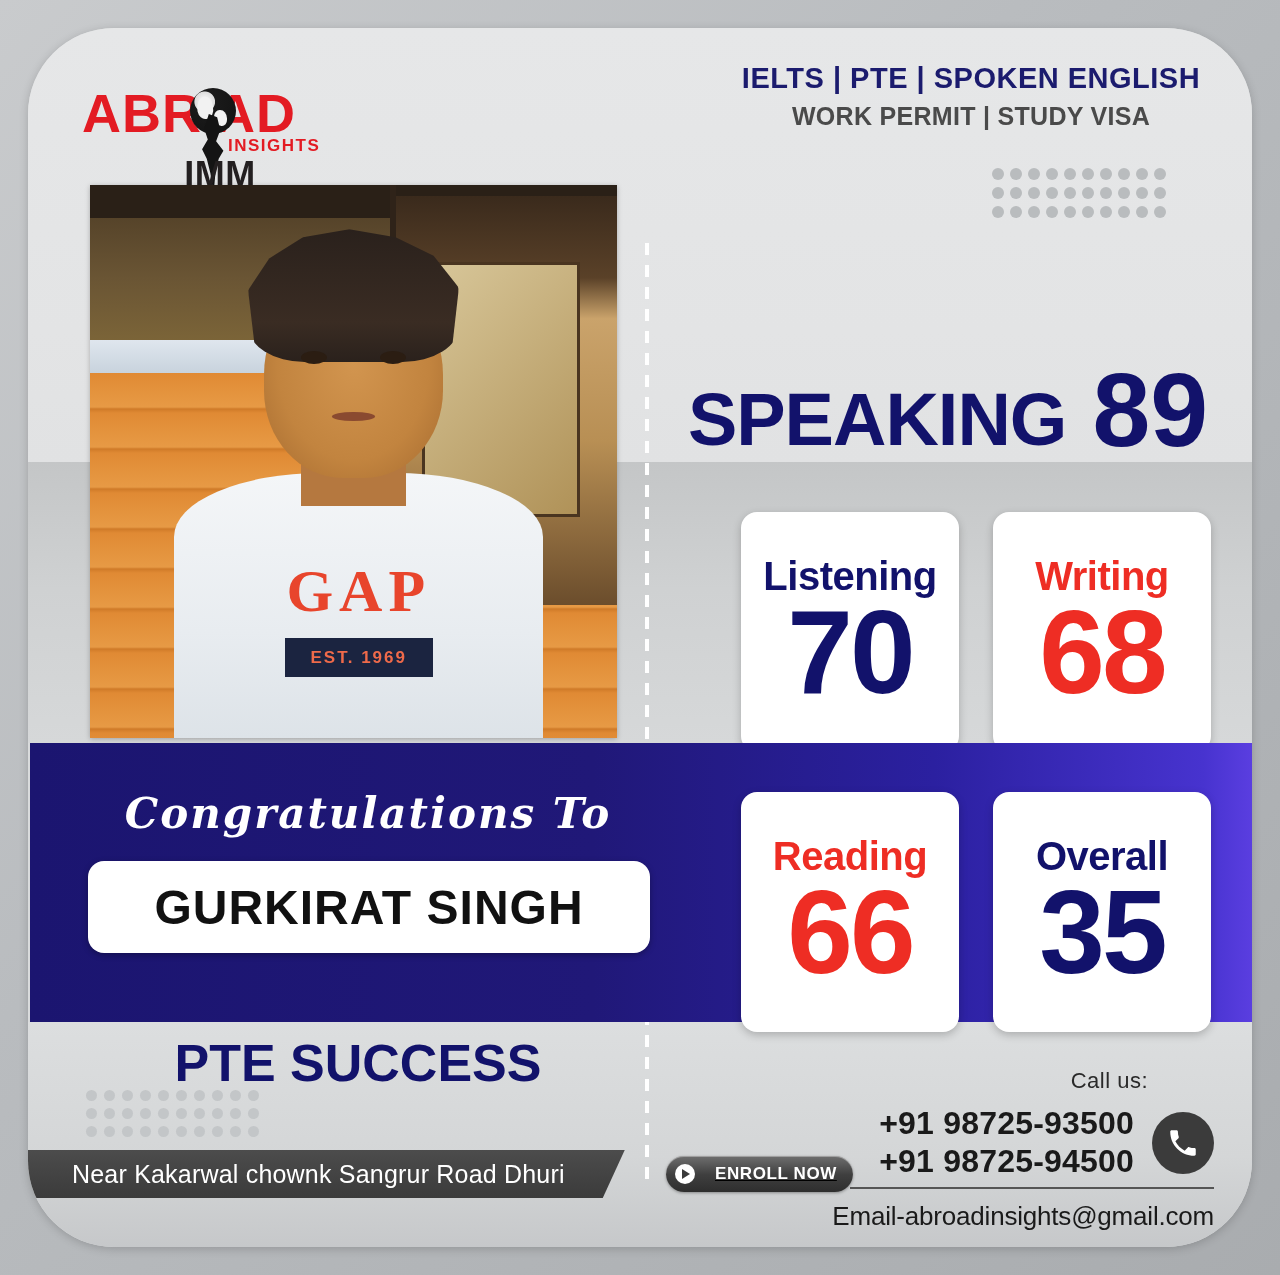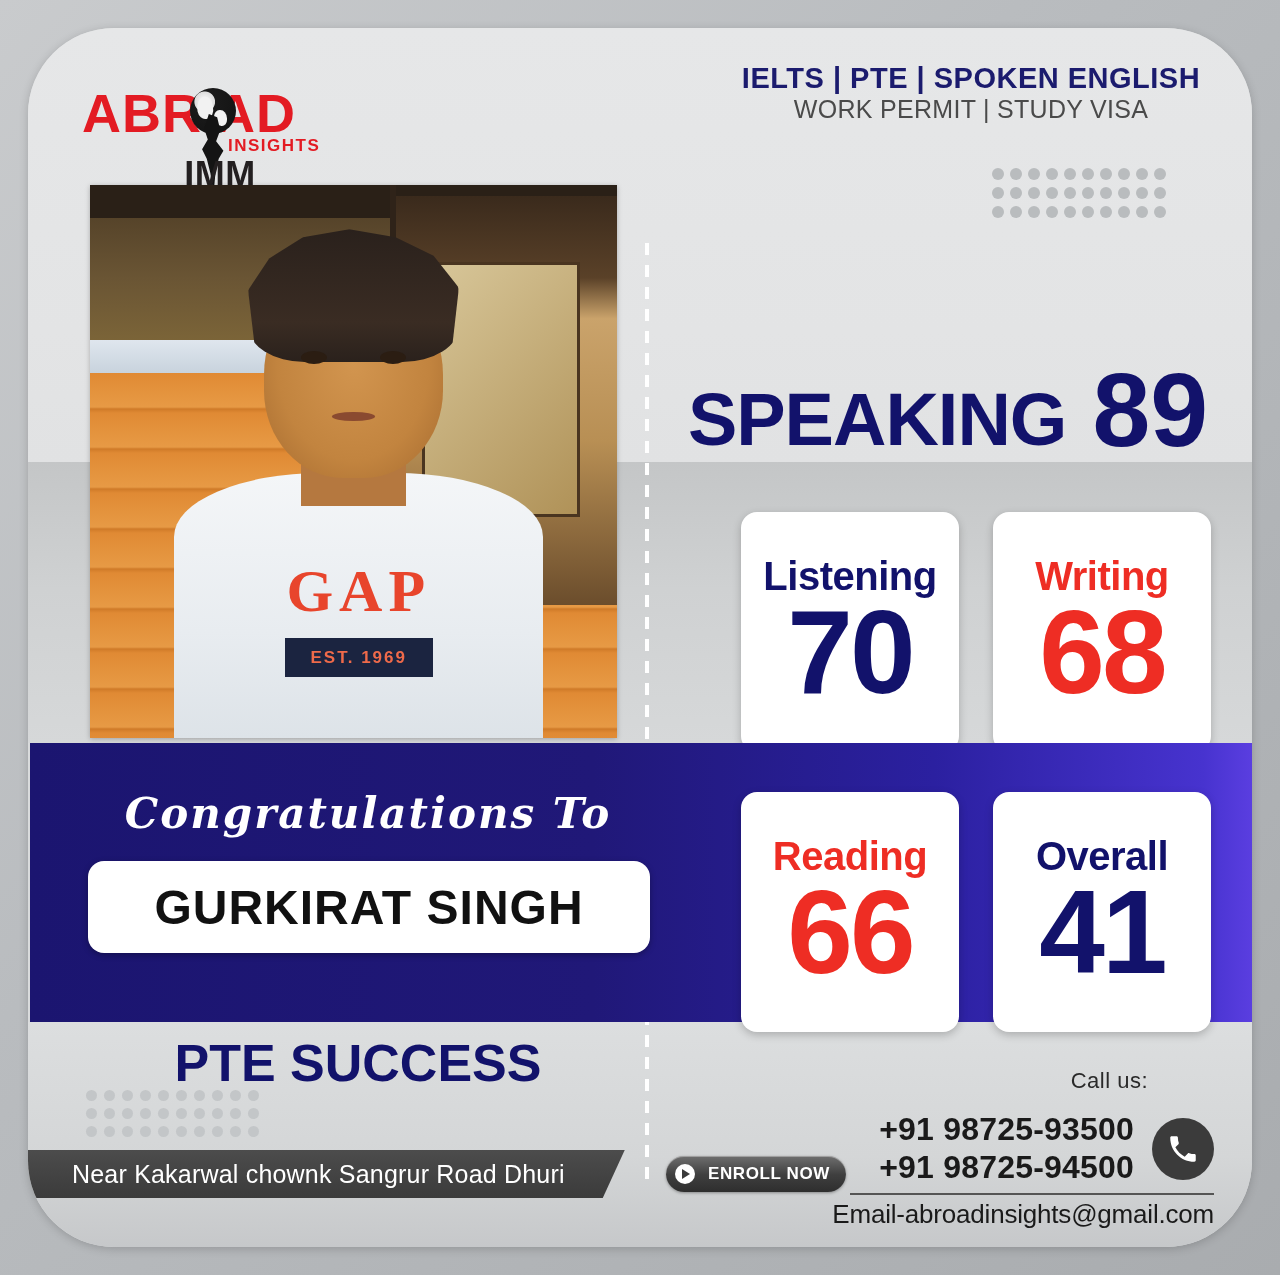--- a/index.html
+++ b/index.html
@@ -65,7 +65,7 @@
   
   #hdr { position: absolute; right: 46px; top: 34px; text-align: center; width: 470px; }
   #hdr .line1 { font-size: 29px; font-weight: bold; color: #1b1b6e; letter-spacing: .5px; white-space: nowrap; }
-  #hdr .line2 { font-size: 25px; font-weight: normal; color: #4a4a4a; letter-spacing: .3px; white-space: nowrap; }
+  #hdr .line2 { font-size: 25px; font-weight: bold; color: #4a4a4a; letter-spacing: .3px; margin-top: 7px; white-space: nowrap; }
 
   
   .dotgrid { position: absolute; display: grid; grid-template-columns: repeat(10, 18px); row-gap: 7px; }

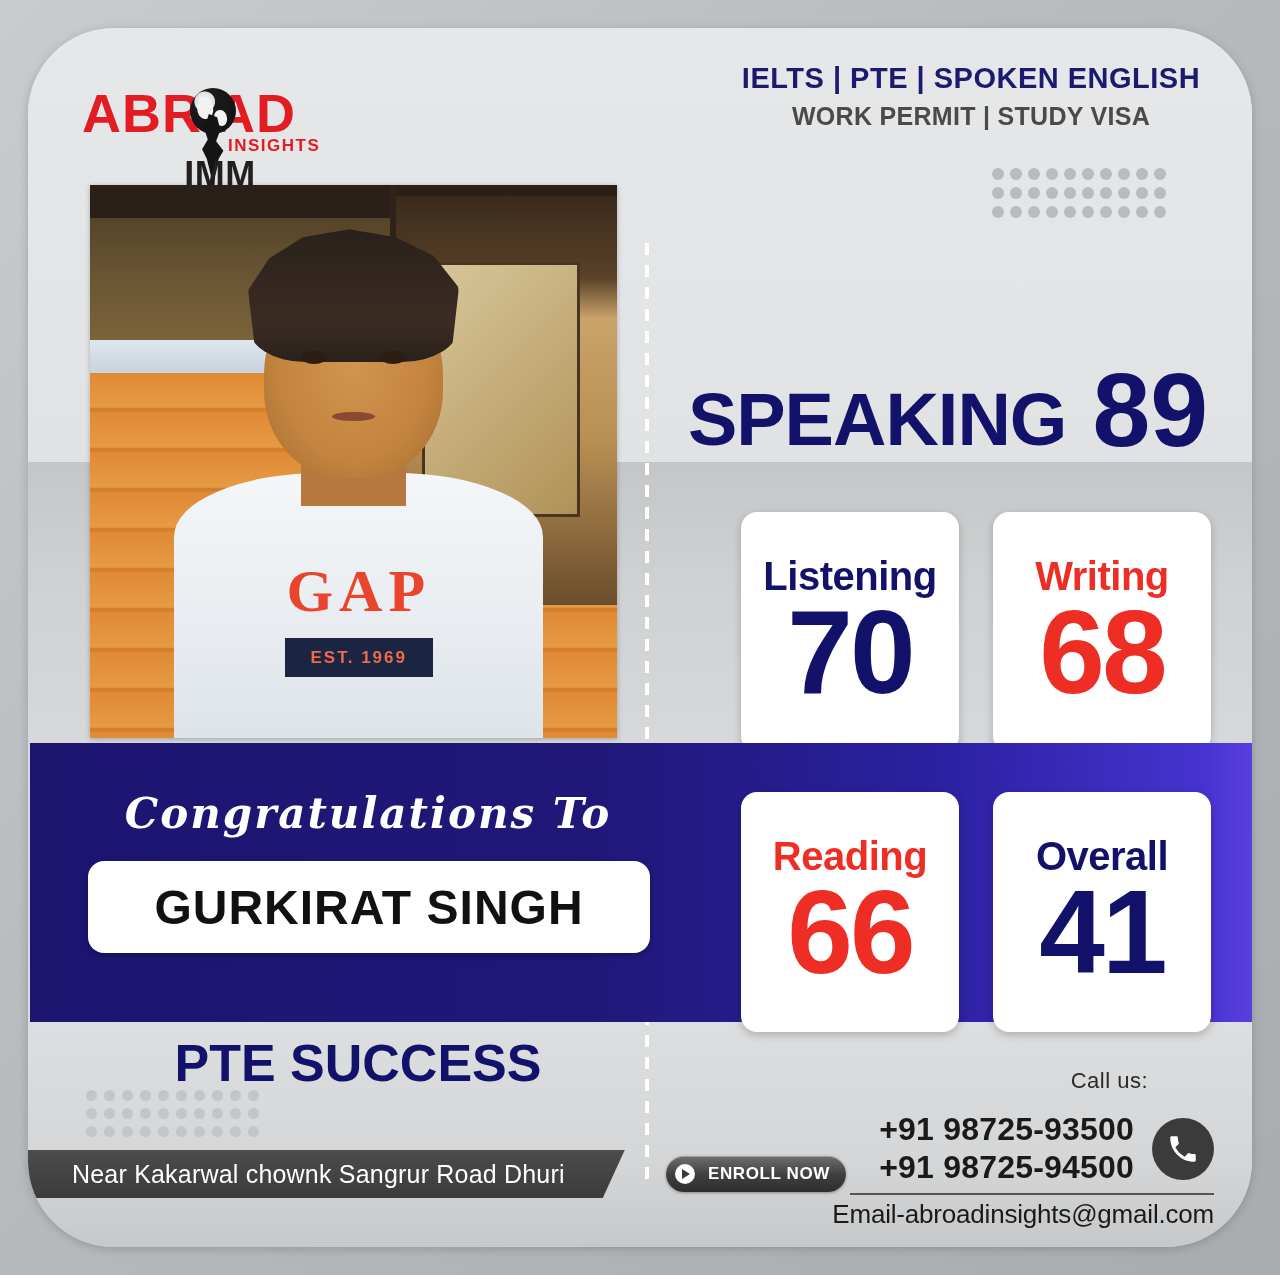--- a/index.html
+++ b/index.html
@@ -307,7 +307,7 @@
     </div>
     <div class="scard">
       <div class="t navy">Overall</div>
-      <div class="n navy">41</div>
+      <div class="n navy">35</div>
     </div>
   </div>
 

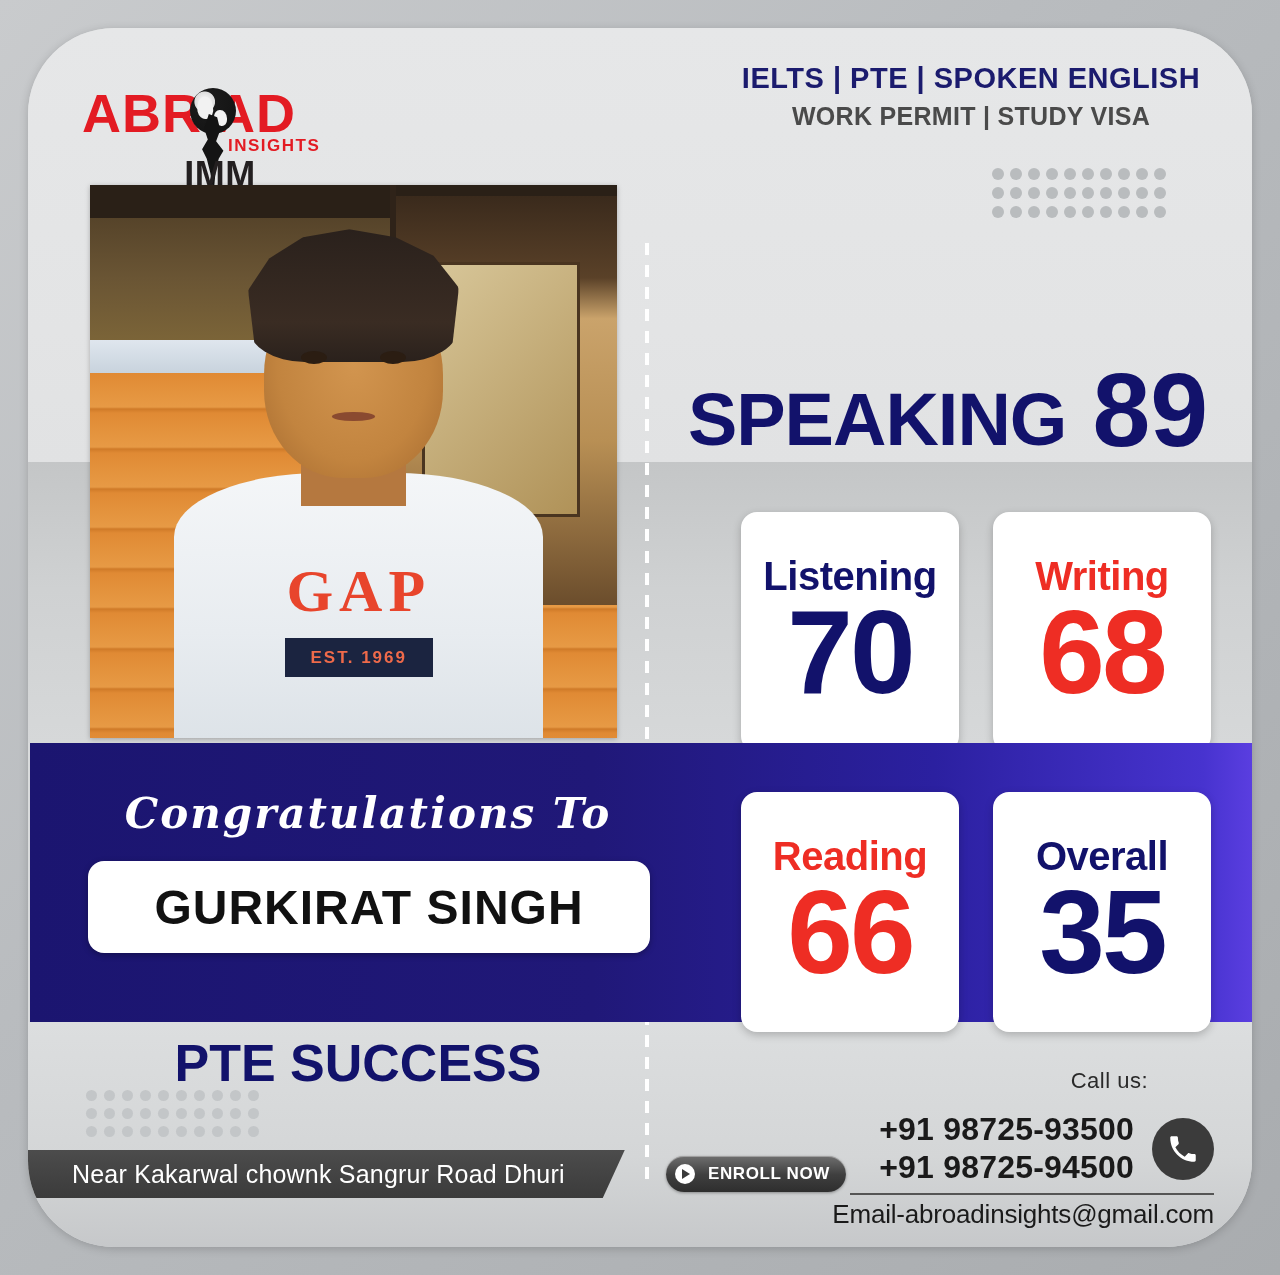--- a/index.html
+++ b/index.html
@@ -192,7 +192,7 @@
   
   #contact { position: absolute; right: 30px; top: 1040px; width: 420px; text-align: right; }
   #contact .callus { font-size: 22px; color:#2a2a2a; letter-spacing:.5px; margin-right: 74px; }
-  #contact .phones { position: relative; margin-top: 16px; padding-right: 88px; }
+  #contact .phones { position: relative; margin-top: 10px; padding-right: 88px; }
   #contact .phones div { font-size: 32px; font-weight: bold; color:#1a1a1a; letter-spacing:.2px; line-height:1.2; }
   #phone-icon {
     position: absolute; right: 8px; top: 8px; width: 62px; height: 62px; border-radius:50%;

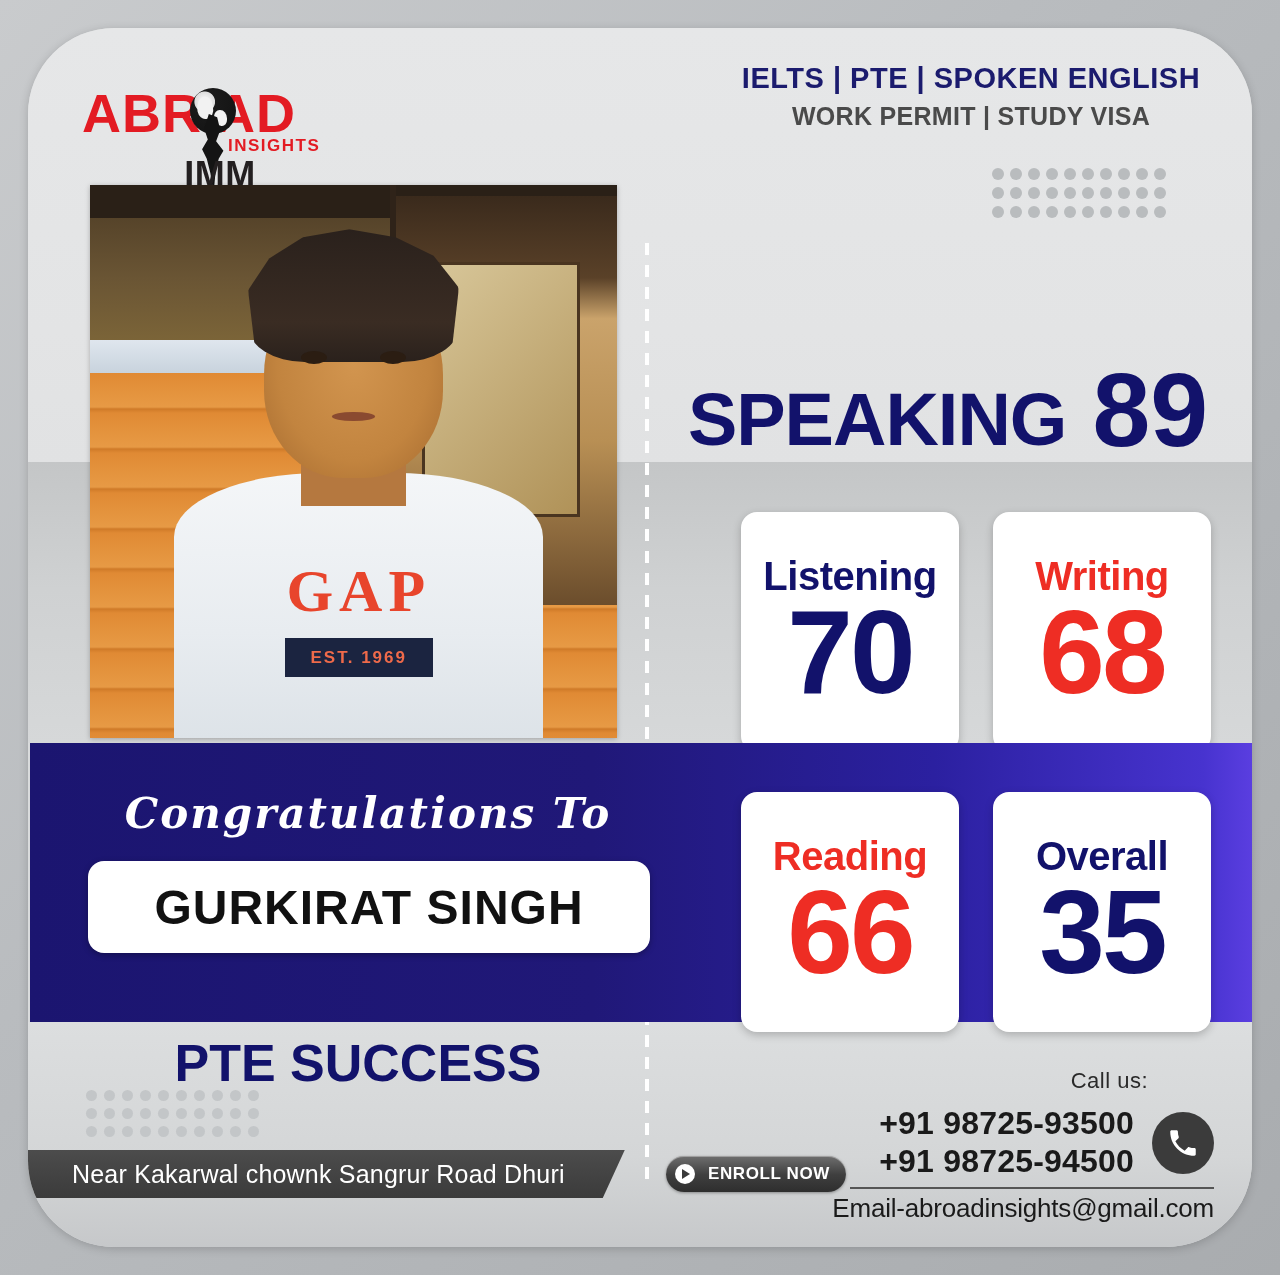--- a/index.html
+++ b/index.html
@@ -176,8 +176,9 @@
   #enroll {
     position: absolute; left: 638px; top: 1128px; height: 36px; padding: 0 16px 0 9px;
     background: linear-gradient(180deg,#6f6f6f 0%,#3f3f3f 52%,#2e2e2e 100%);
-    border-radius: 18px; display:flex; align-items:center; gap:13px;
+    border-radius: 18px; display:flex; align-items:center; gap:20px;
     box-shadow: inset 0 1px 0 rgba(255,255,255,.35), 0 1px 3px rgba(0,0,0,.35);
+    text-decoration: underline;
   }
   #enroll .play {
     width: 20px; height: 20px; border-radius: 50%; background:#fff;

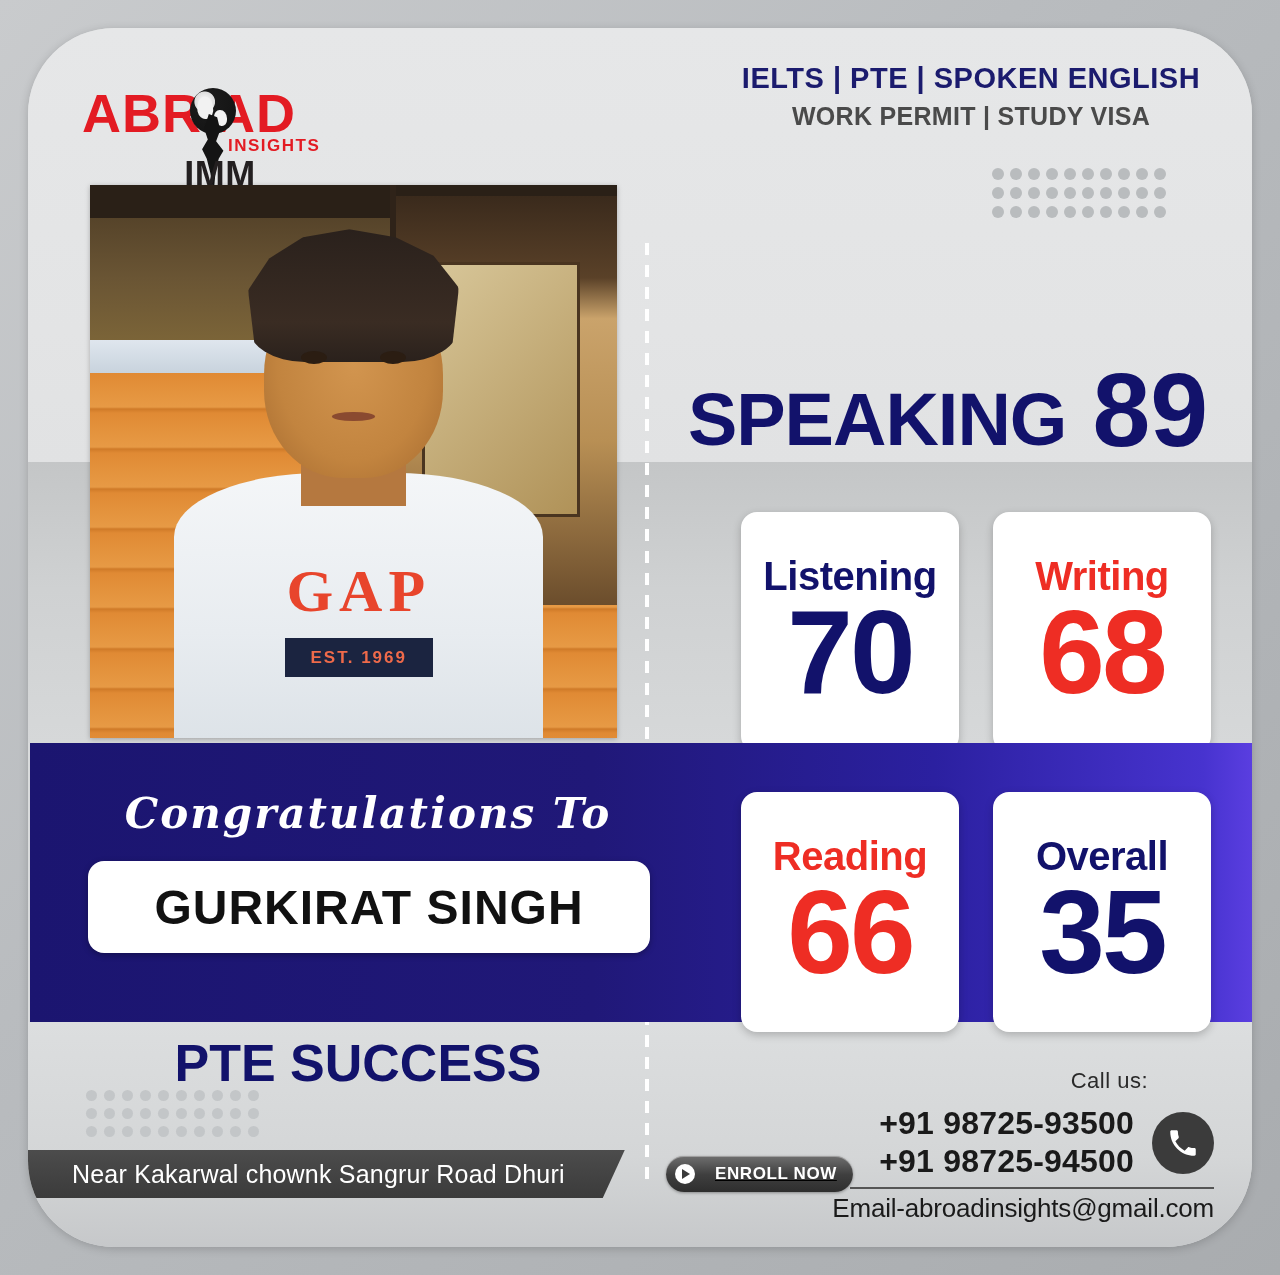--- a/index.html
+++ b/index.html
@@ -200,7 +200,7 @@
     background:#3b3b3b; display:flex; align-items:center; justify-content:center;
   }
   #contact .rule { height: 2px; background:#555; margin: 6px 8px 0 48px; }
-  #contact .email { font-size: 26px; color:#1a1a1a; margin-top: 4px; padding-right: 8px; letter-spacing:-.2px; }
+  #contact .email { font-size: 26px; color:#1a1a1a; margin-top: 12px; padding-right: 8px; letter-spacing:-.2px; }
 </style>
 </head>
 <body>

